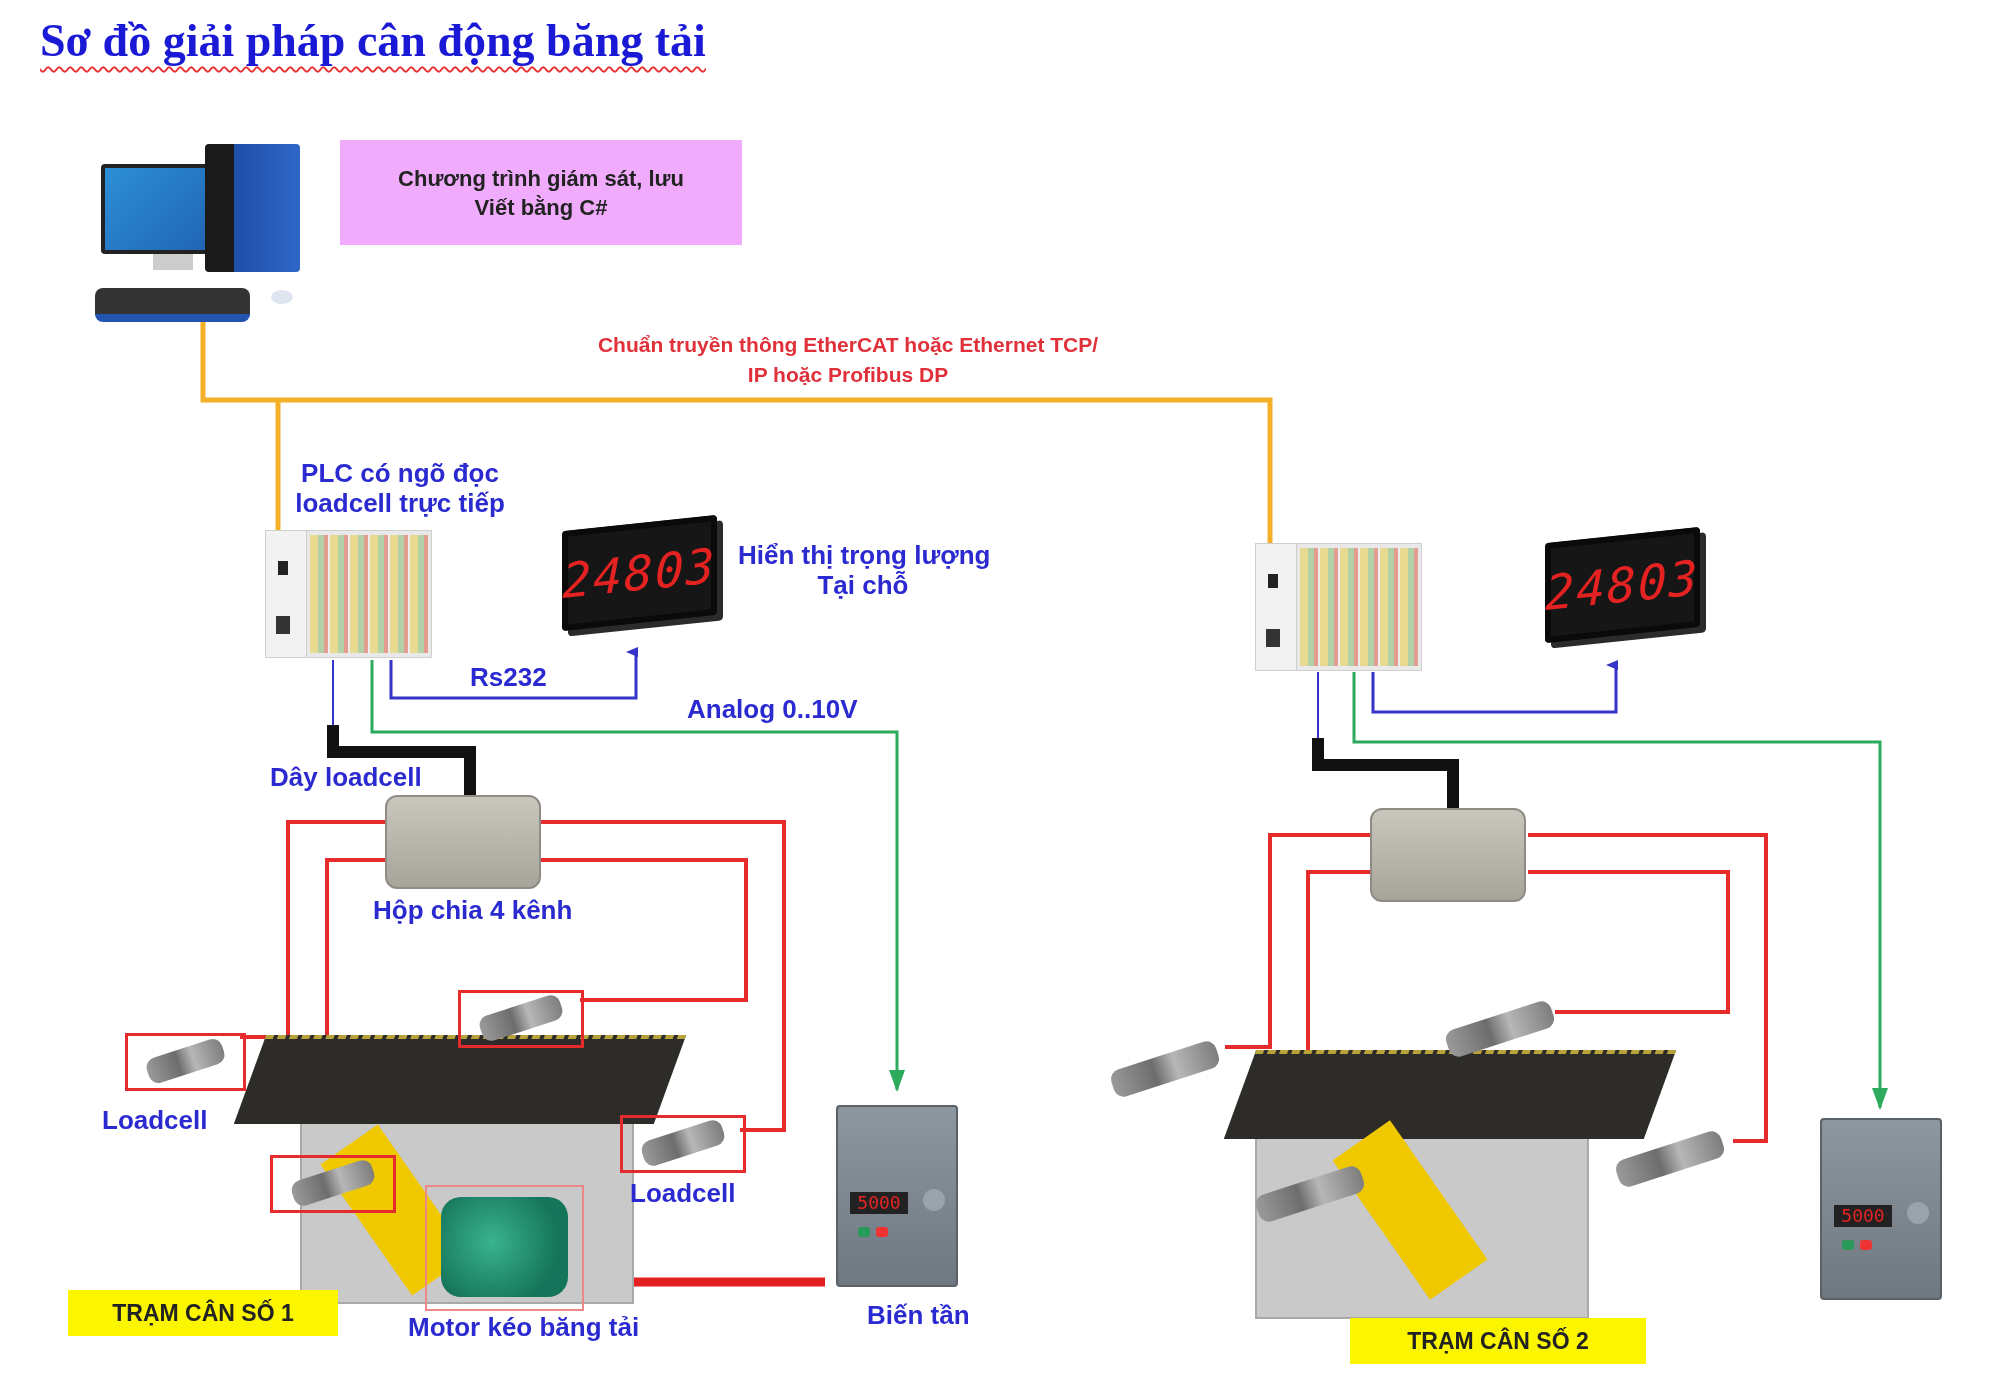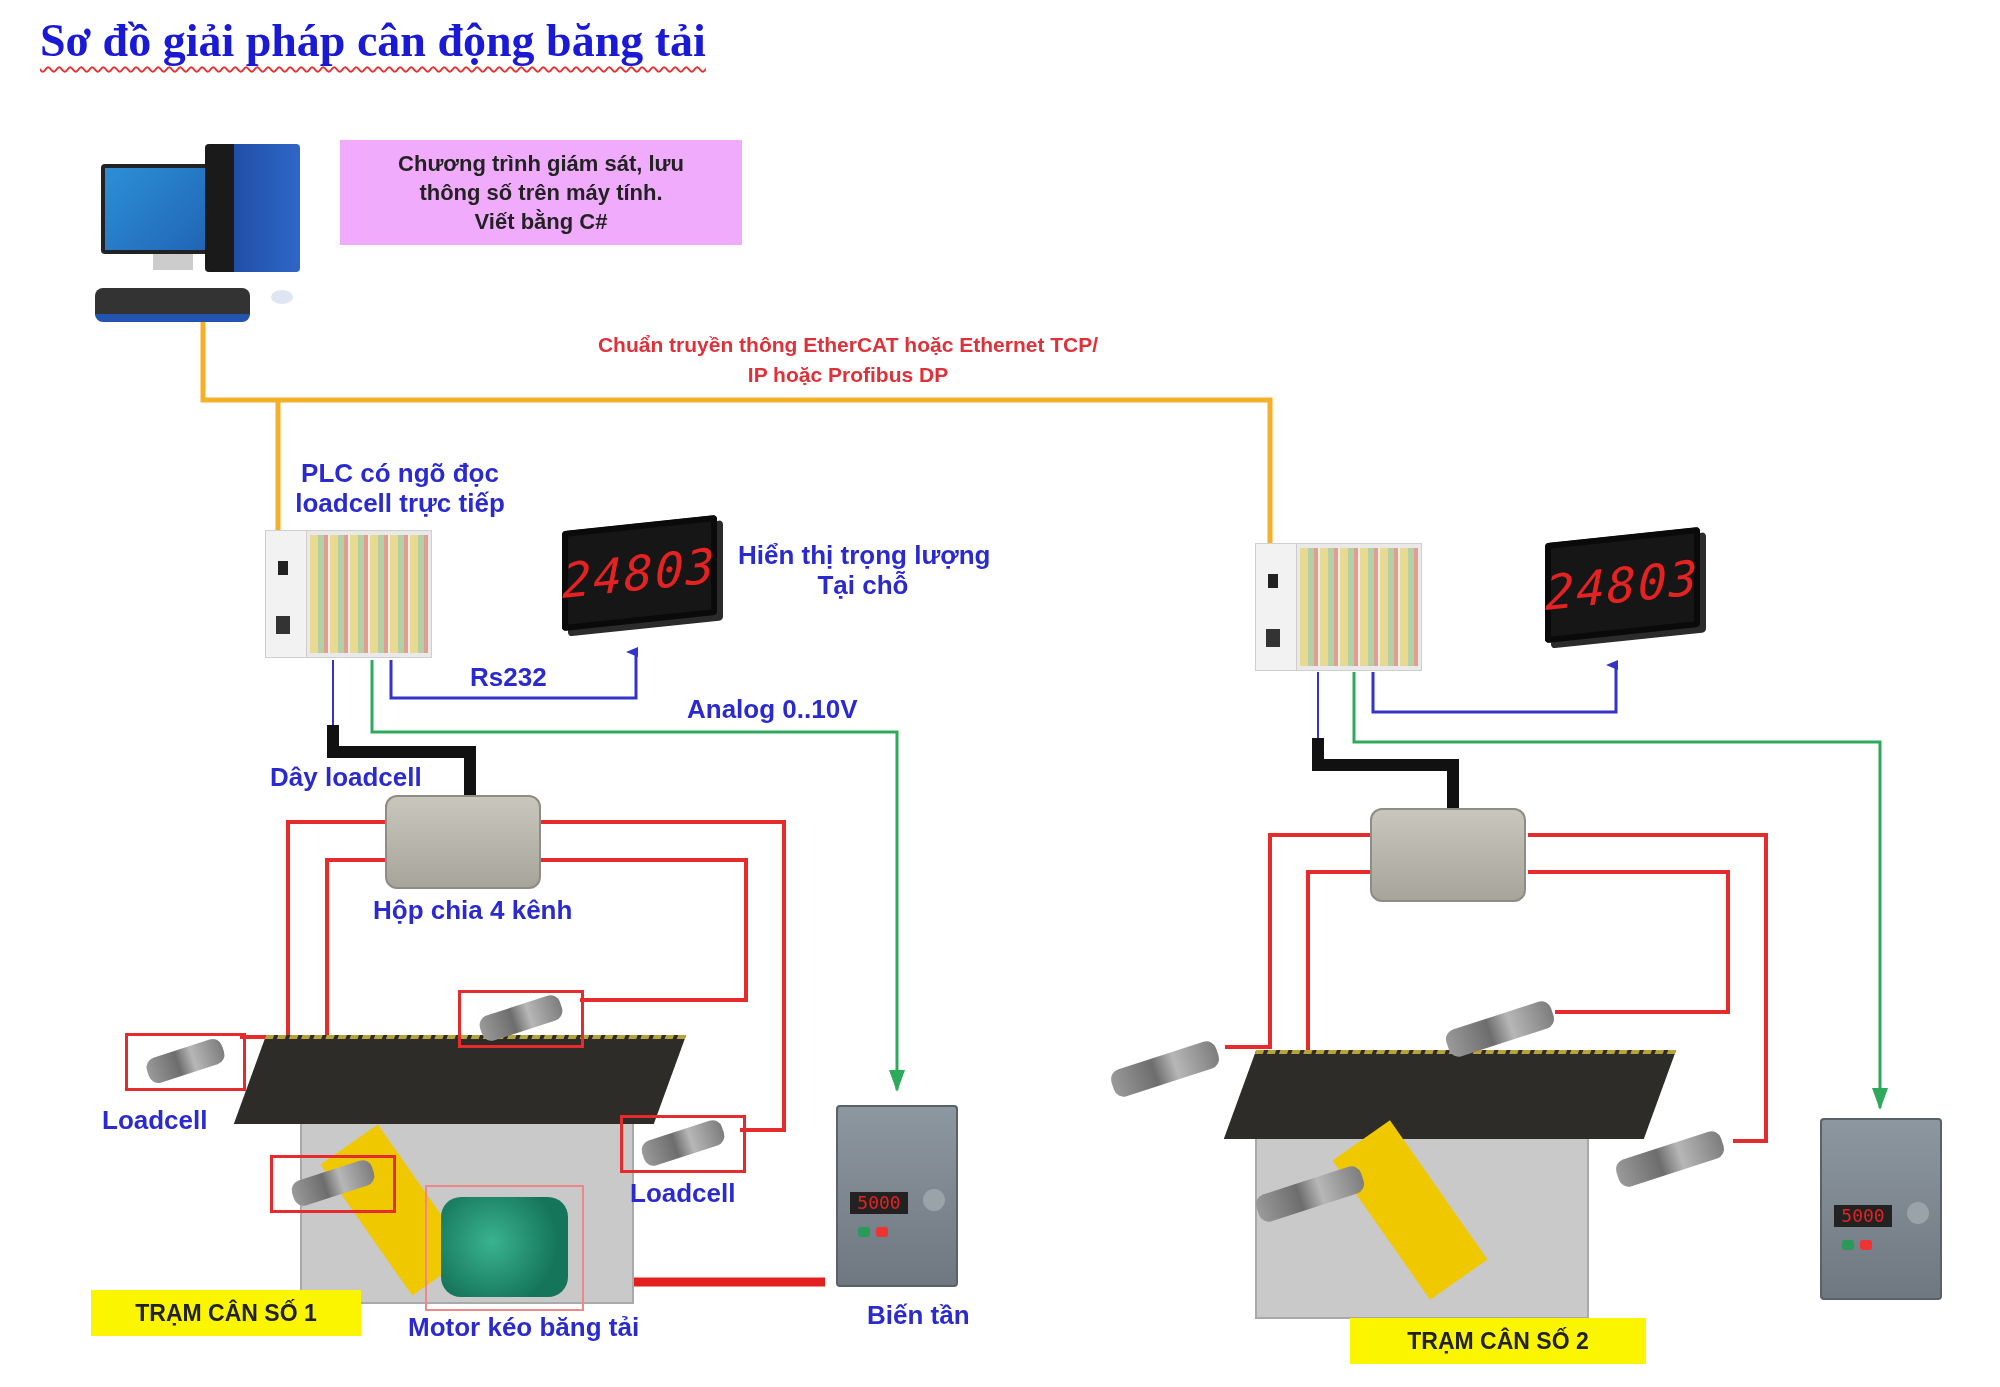--- a/index.html
+++ b/index.html
@@ -82,7 +82,6 @@
 
 <div class="abs yellow-box" style="left:340px;top:140px;width:402px;height:105px;">
   <div>Chương trình giám sát, lưu</div>
-  <div>thông số trên máy tính.</div>
   <div>Viết bằng C#</div>
 </div>
 

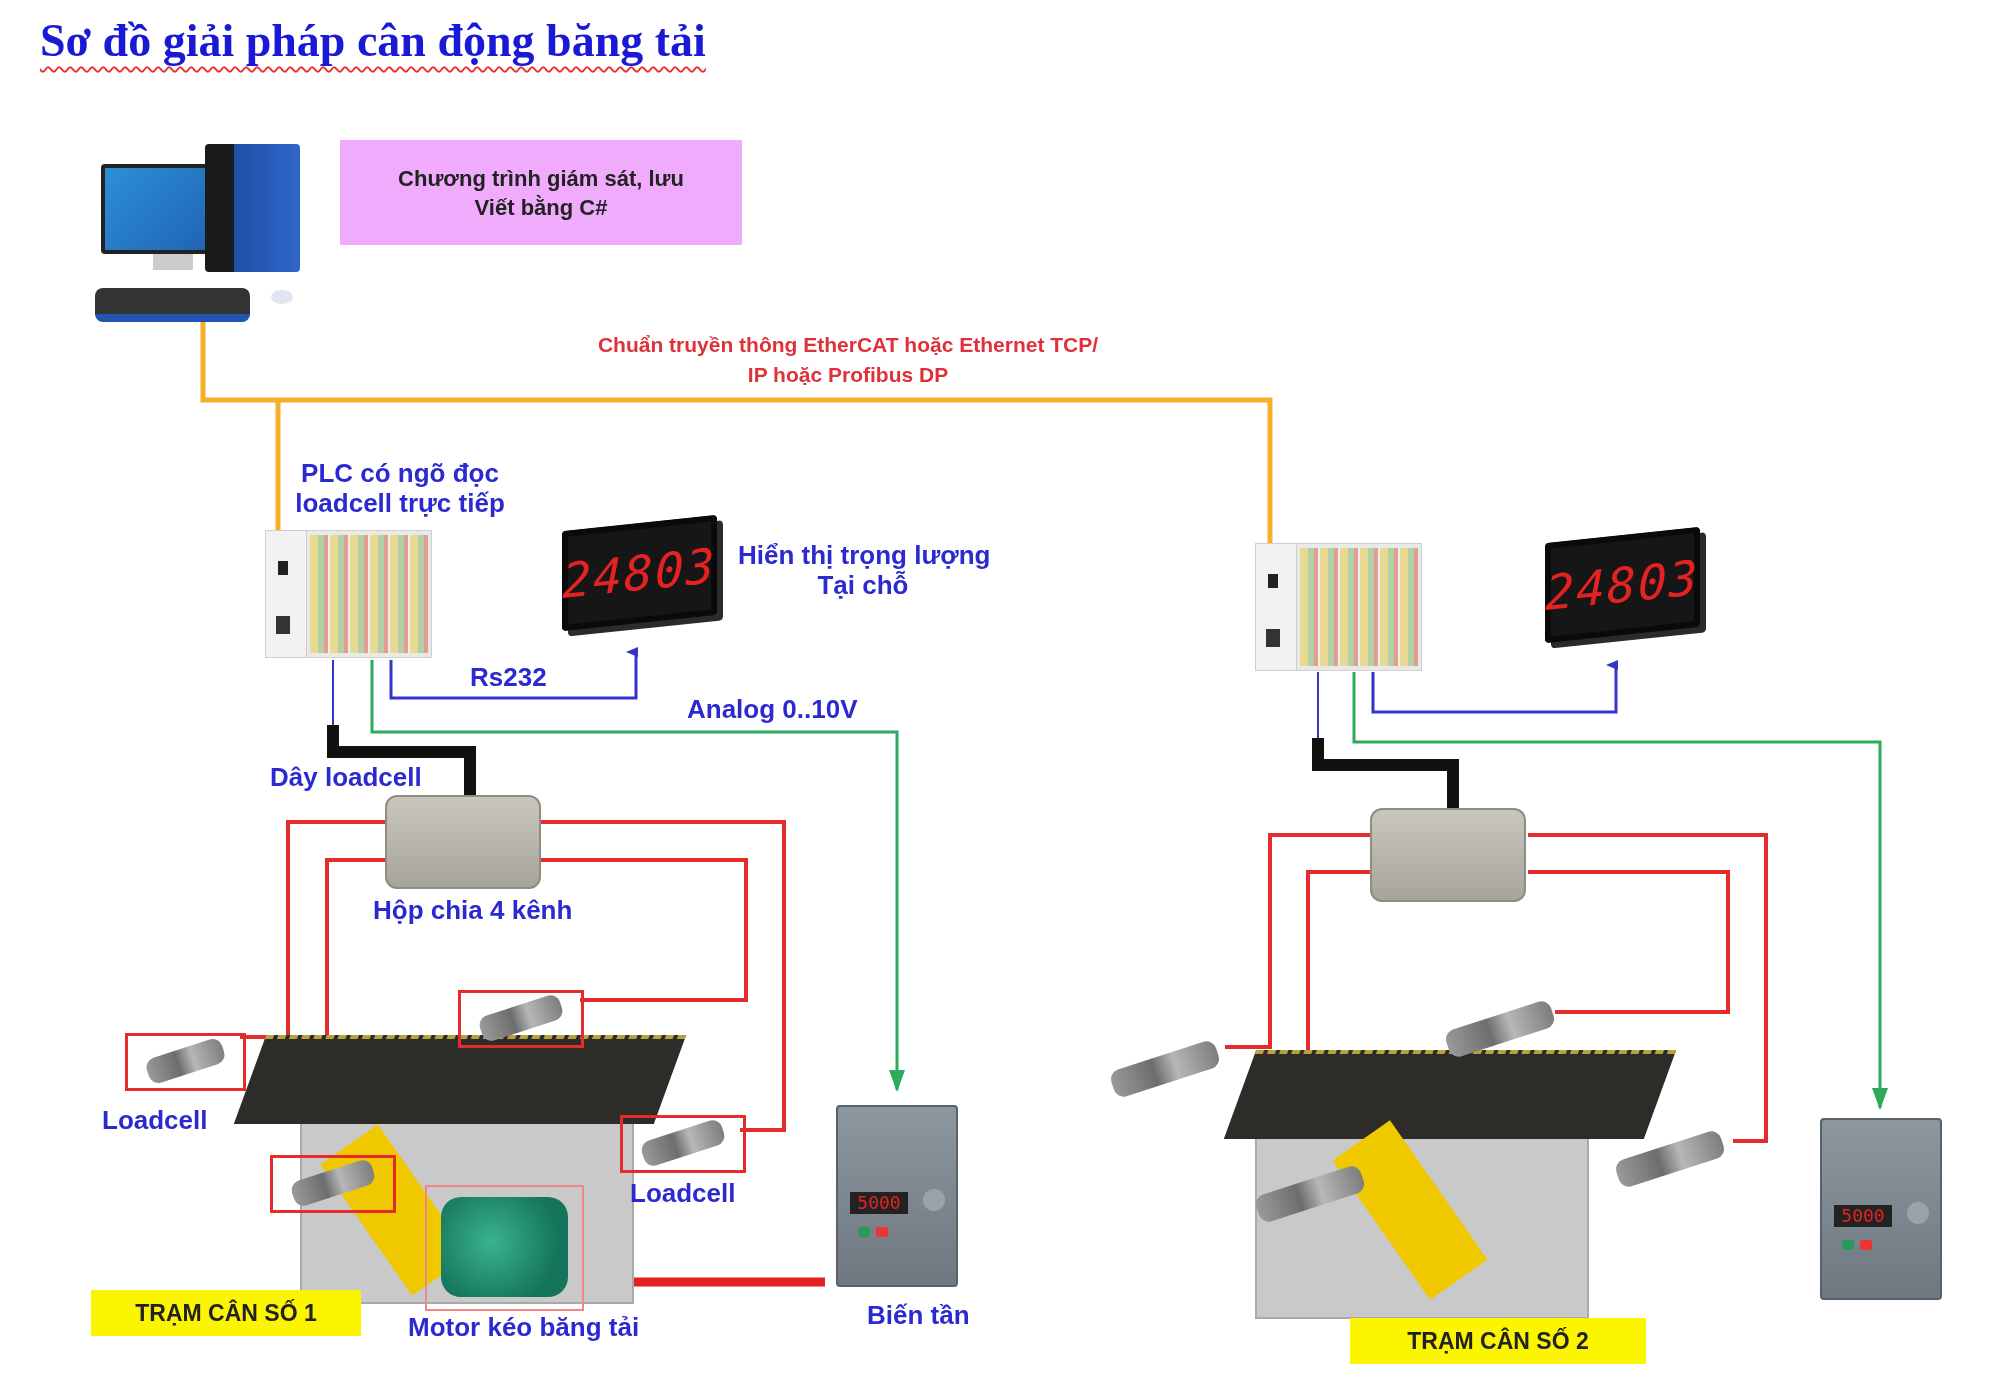--- a/index.html
+++ b/index.html
@@ -147,7 +147,7 @@
 </div>
 <div class="abs lbl-blue" style="left:851px;top:1300px;margin-left:16px;">Biến tần</div>
 
-<div class="abs station" style="left:68px;top:1290px;width:270px;height:46px;margin-left:23px;">TRẠM CÂN SỐ 1</div>
+<div class="abs station" style="left:68px;top:1290px;width:270px;height:46px;">TRẠM CÂN SỐ 1</div>
 
 <div class="abs plc" style="left:1255px;top:543px;width:165px;height:126px;">
   <div class="abs" style="left:0;top:0;width:40px;height:126px;background:#f2f2f2;border-right:1px solid #ccc;"></div>

